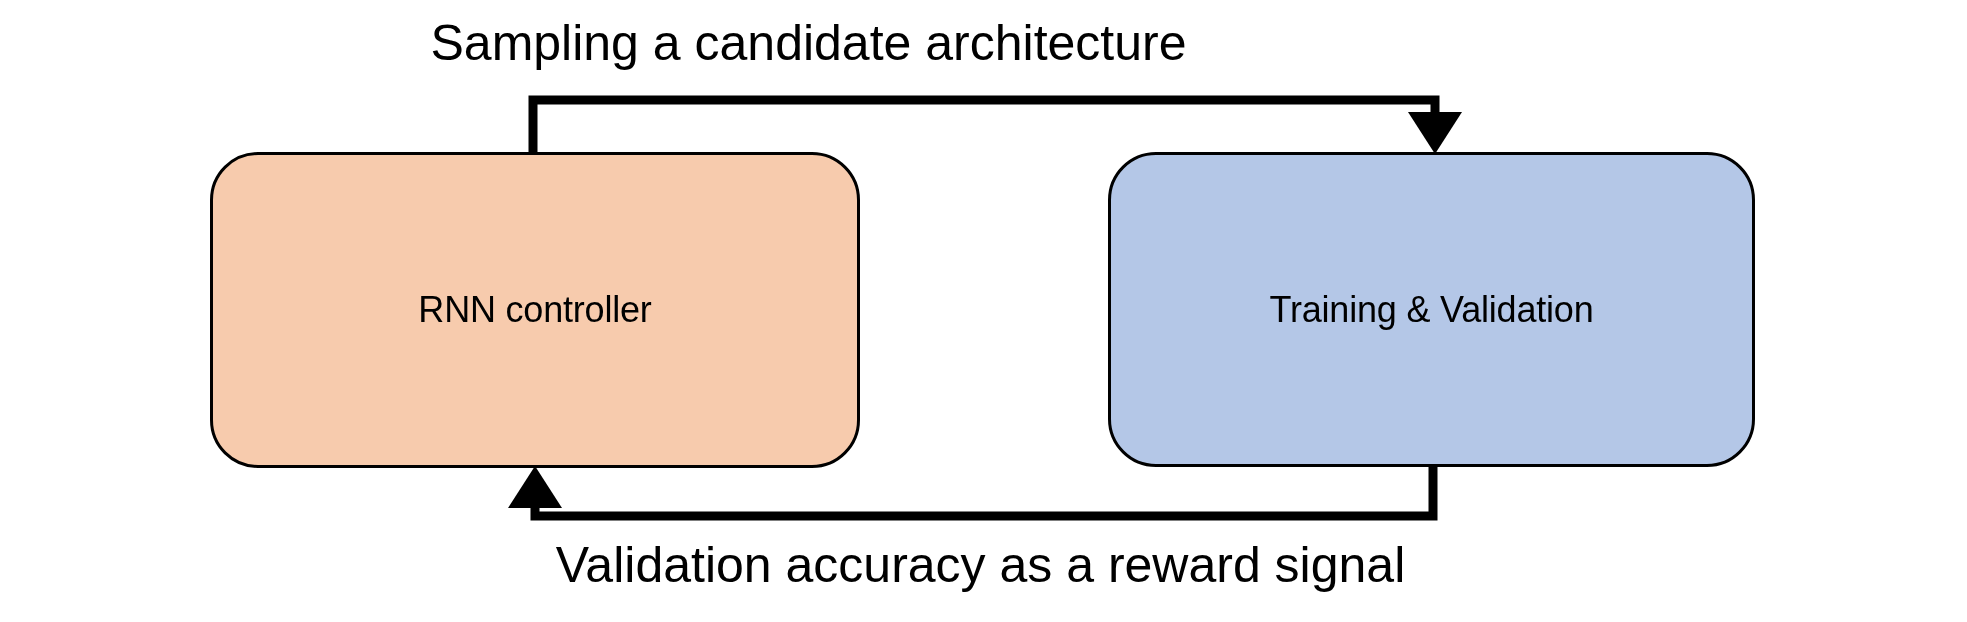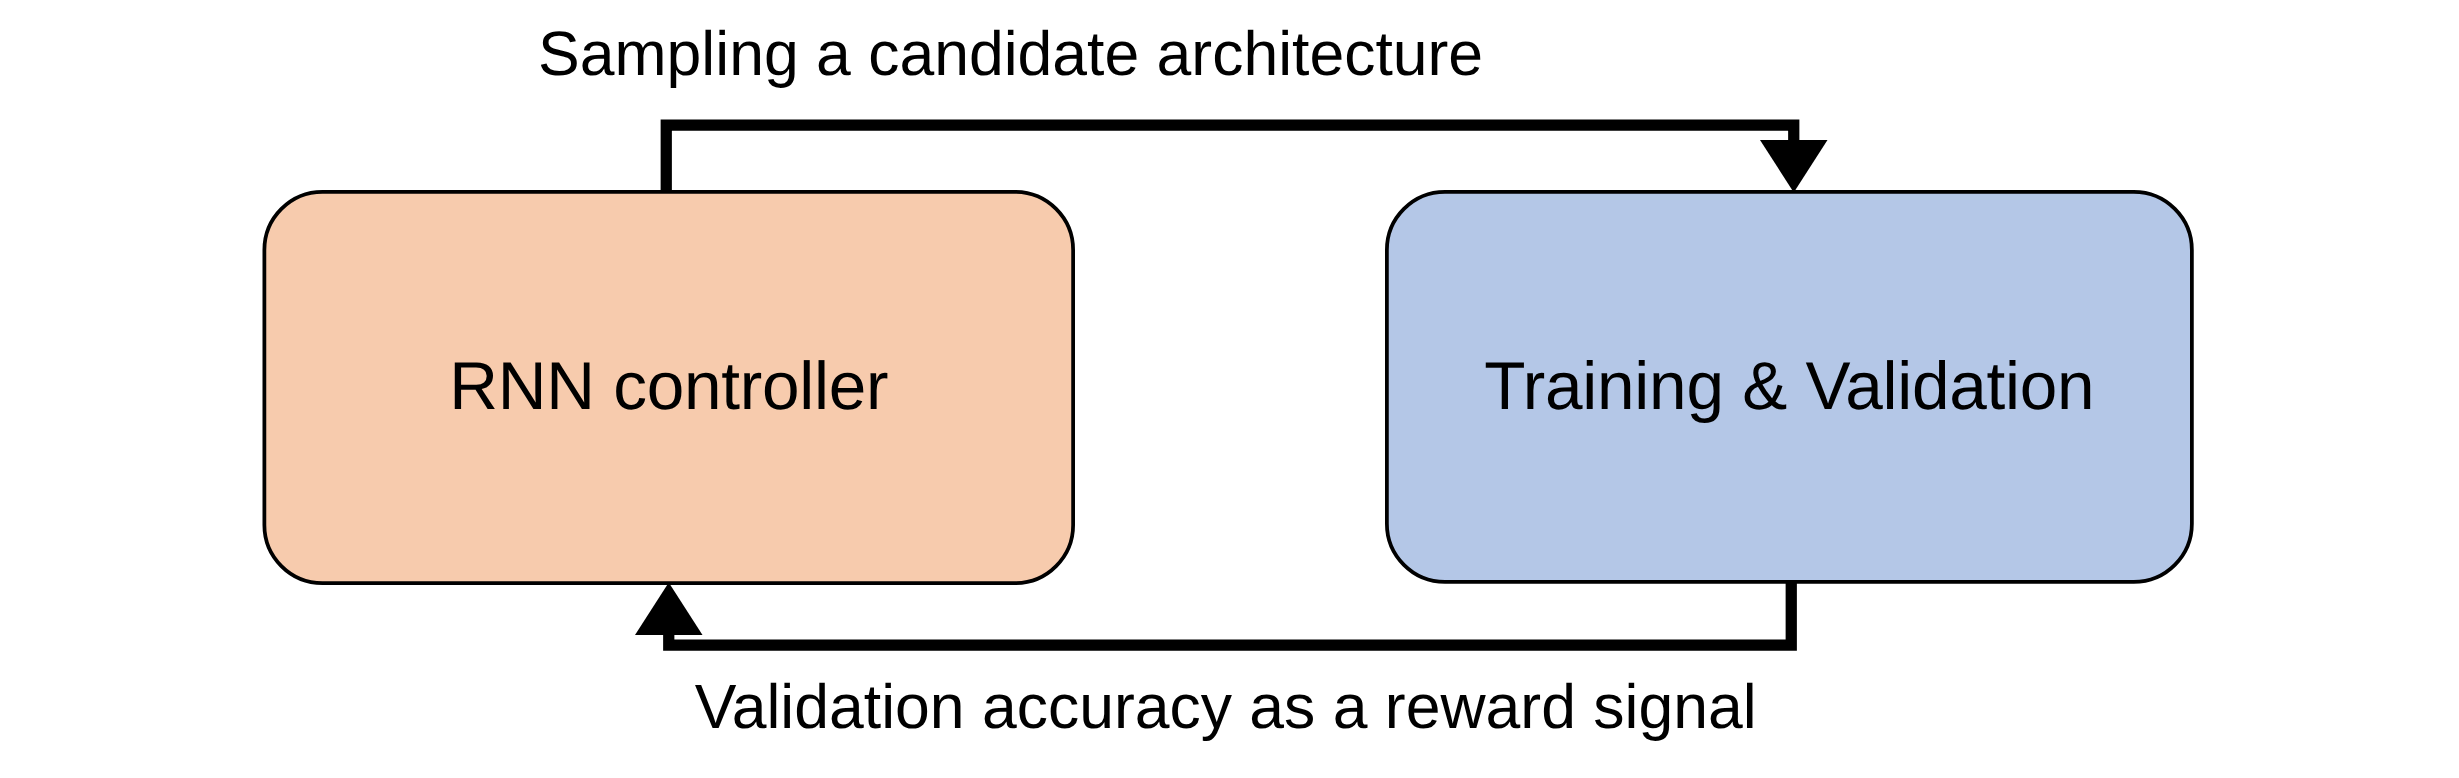--- a/index.html
+++ b/index.html
@@ -37,7 +37,7 @@
   }
   .node-label {
     font-family: "Liberation Sans", sans-serif;
-    font-size: 54px;
+    font-size: 36px;
     color: #000000;
     line-height: 1.1;
     white-space: nowrap;

